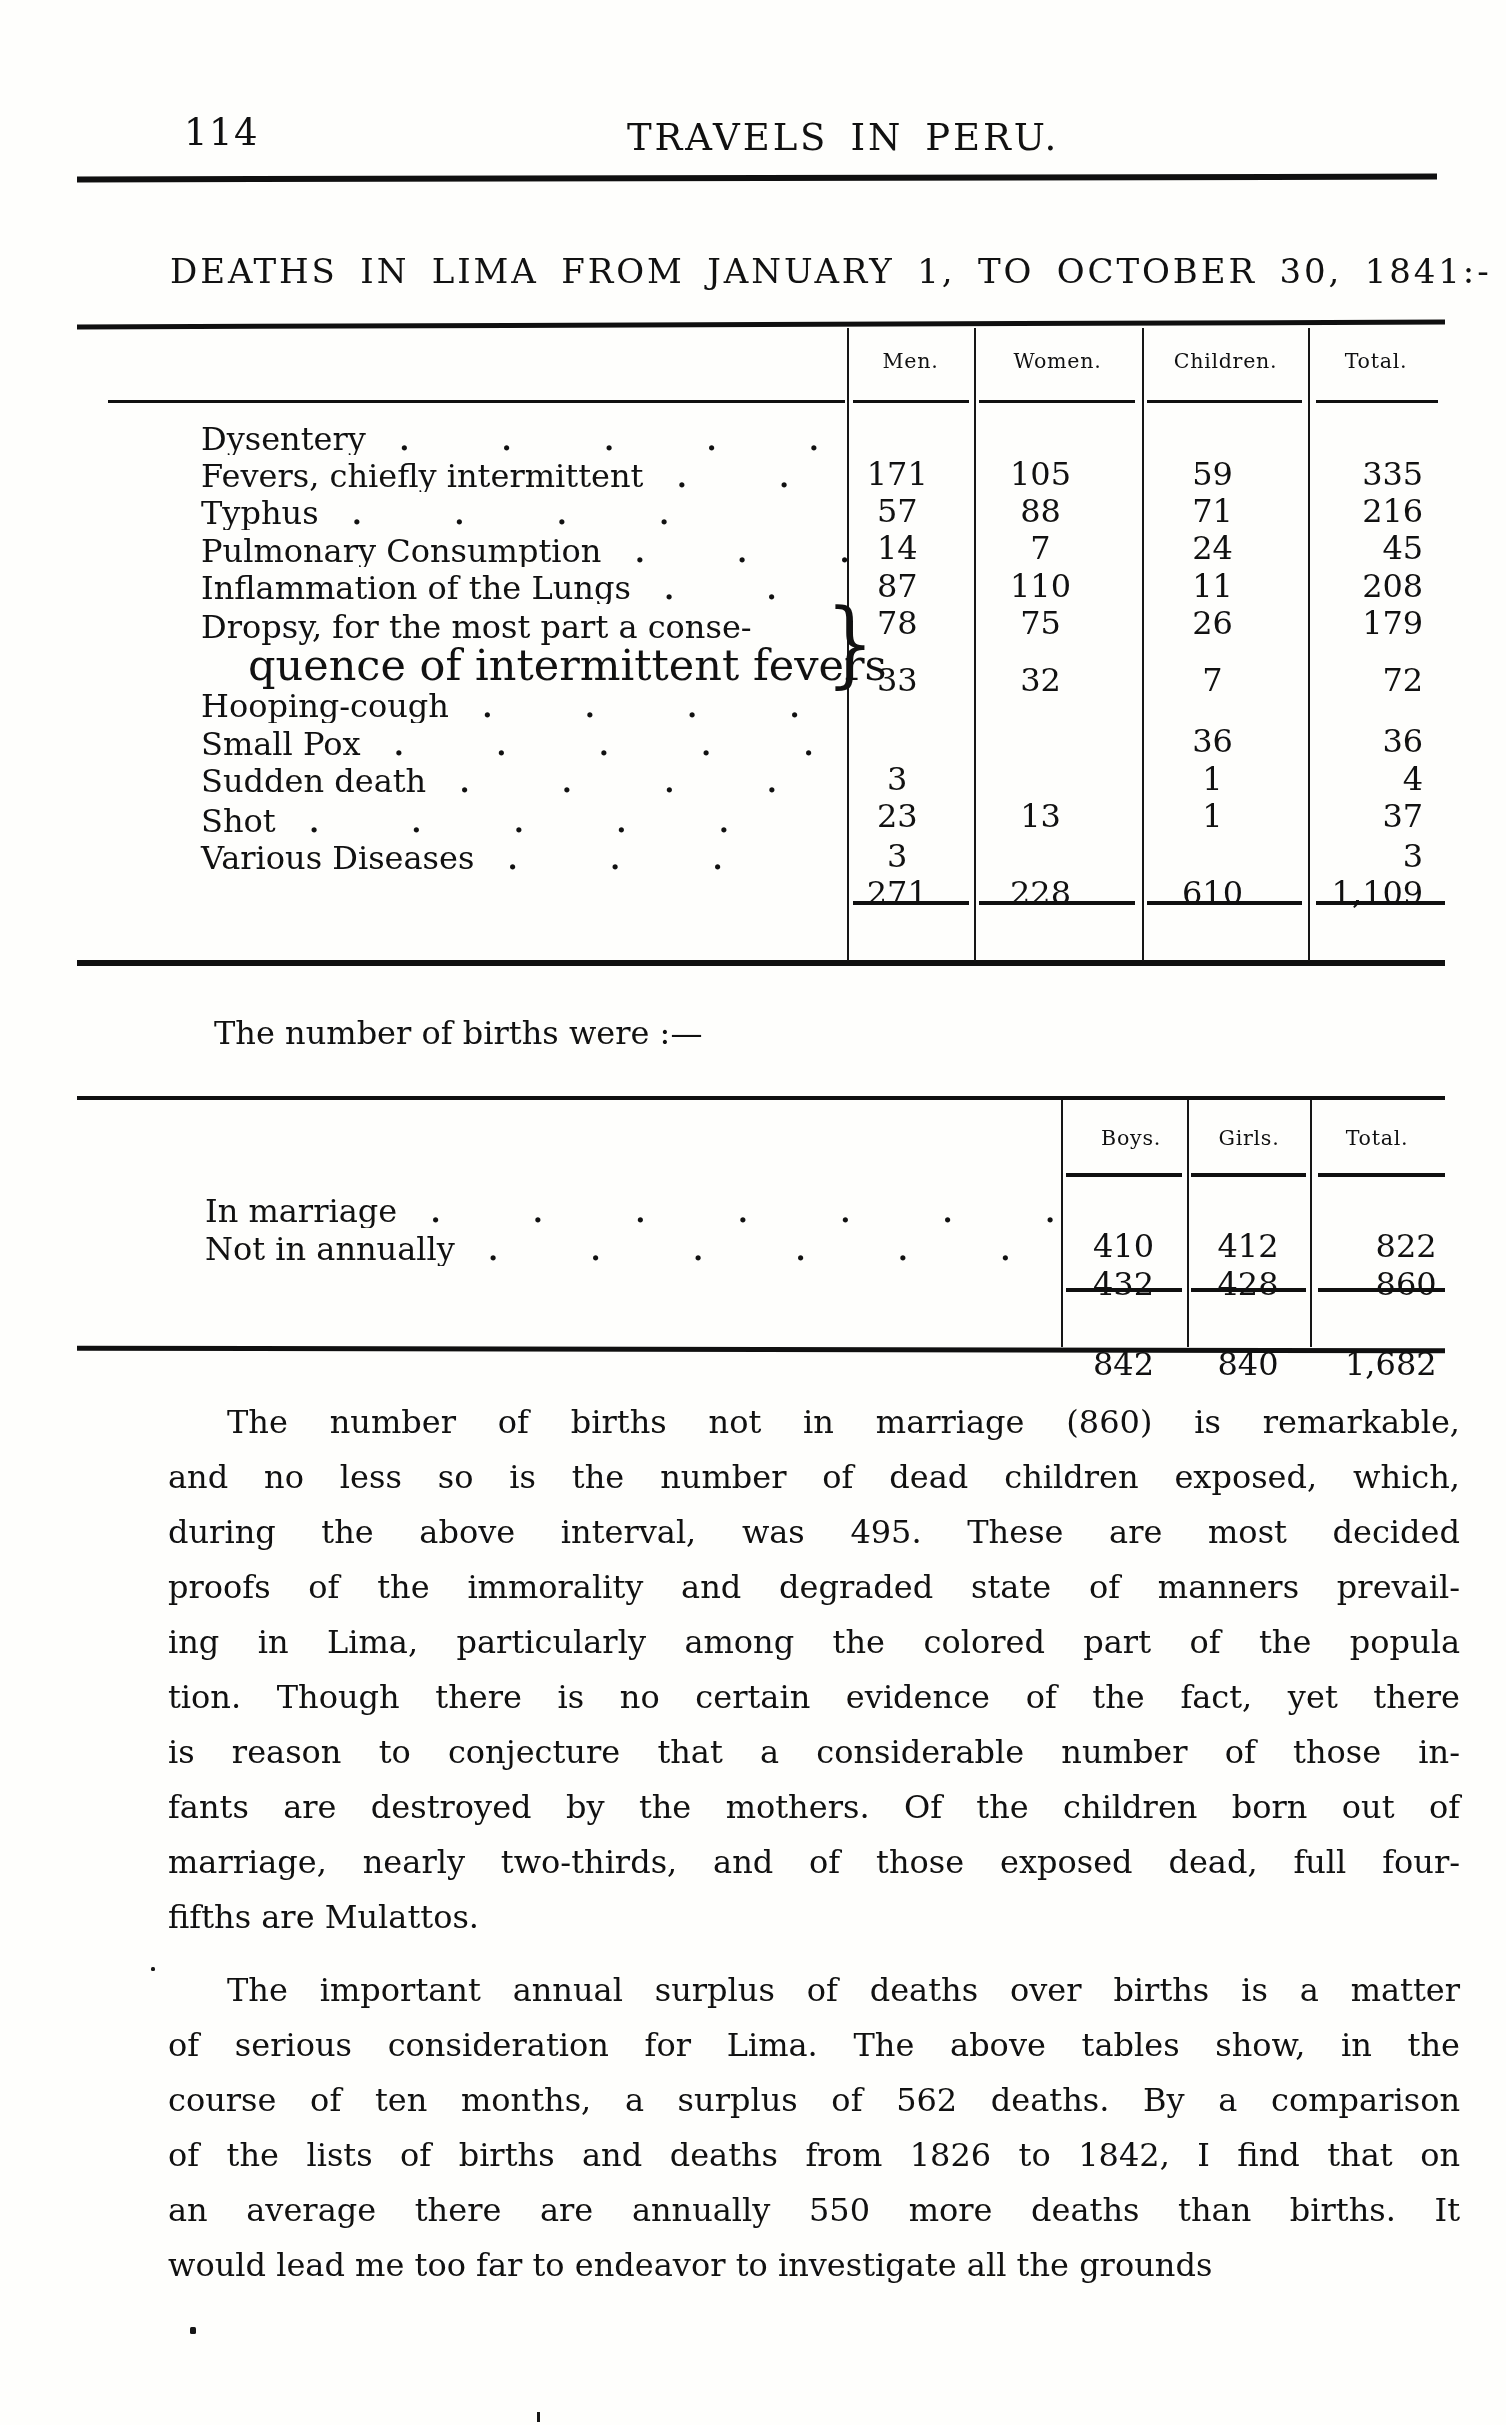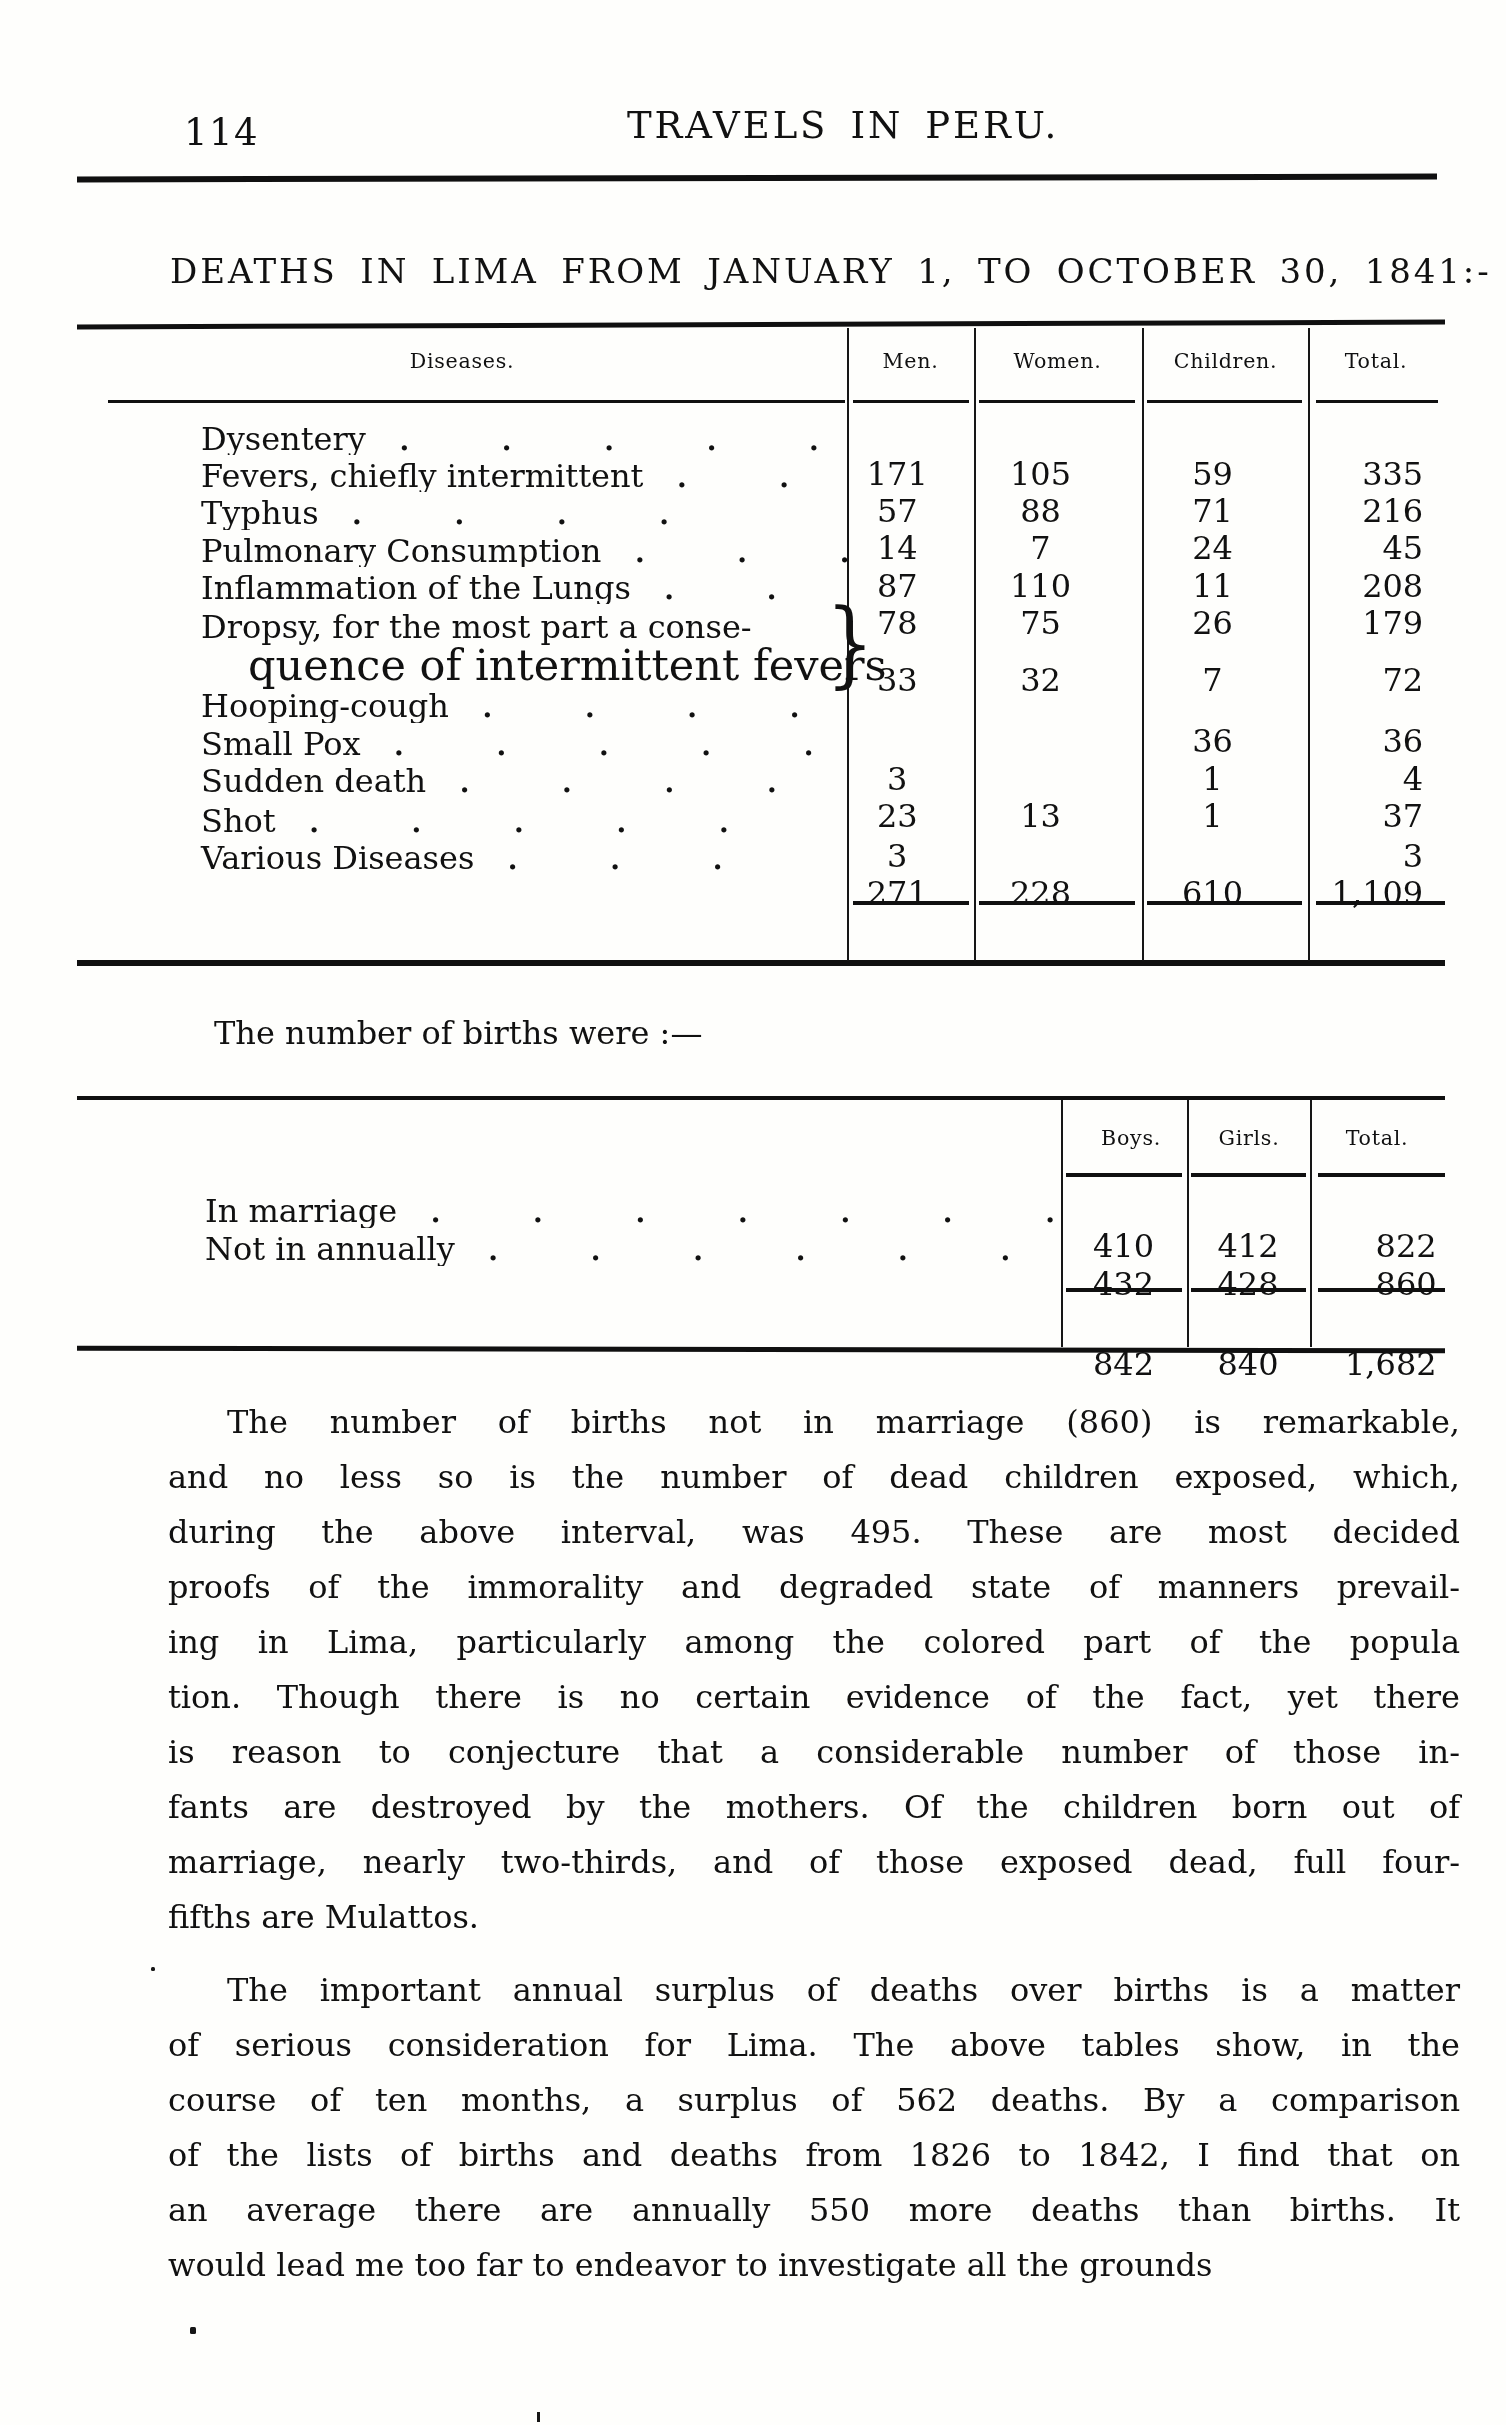--- a/index.html
+++ b/index.html
@@ -56,7 +56,7 @@
 <div id="page">
 
   <div class="abs pageno" style="left:184px; top:111px;">114</div>
-  <div class="abs runtitle" style="left:627px; top:104px;">TRAVELS IN PERU.</div>
+  <div class="abs runtitle" style="left:627px; top:116px;">TRAVELS IN PERU.</div>
   <div class="rule" style="left:77px; top:175px; width:1360px; height:5.9px; transform:rotate(-0.12deg);"></div>
 
   <div class="abs ttitle" style="left:170px; top:251px;">DEATHS IN LIMA FROM JANUARY 1, TO OCTOBER 30, 1841:-</div>

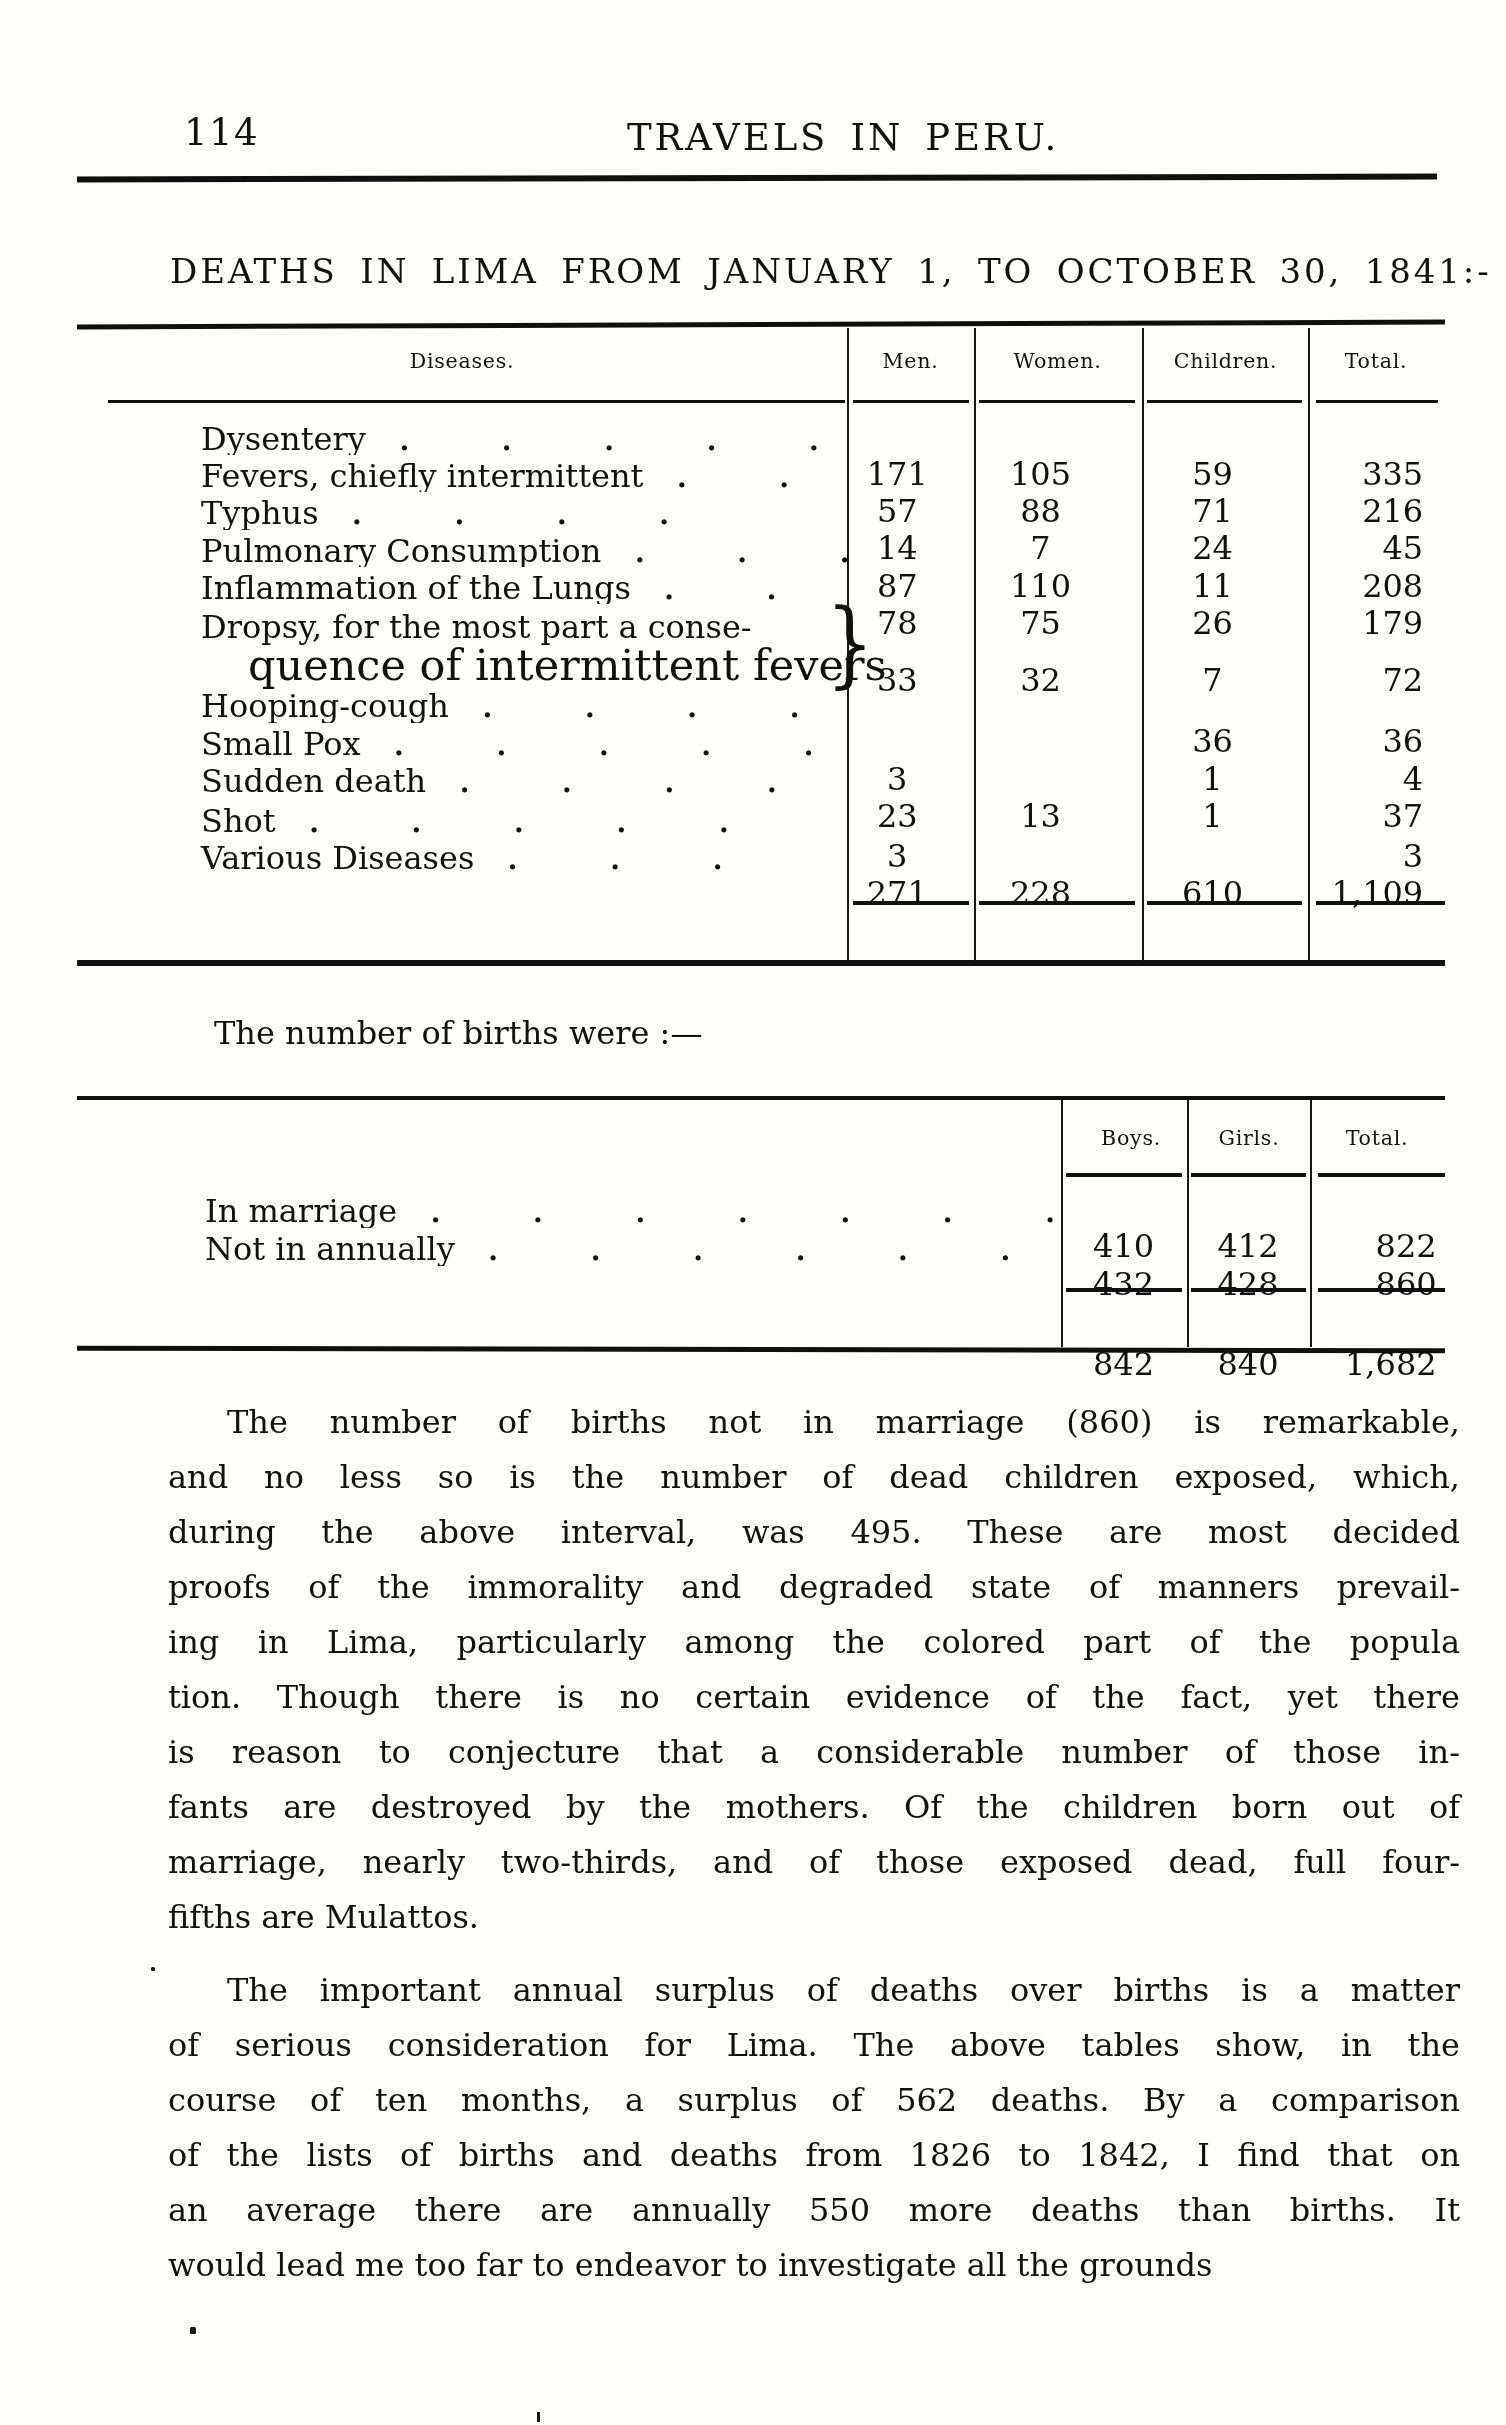--- a/index.html
+++ b/index.html
@@ -69,7 +69,6 @@
     <div class="vline" style="left:1065px; top:5.9px; height:633px;"></div>
     <div class="vline" style="left:1231px; top:5.9px; height:633px;"></div>
 
-    <div class="colhead" style="left:0; top:26.5px; width:770px;">Diseases.</div>
     <div class="colhead" style="left:770px; top:26.5px; width:127px;">Men.</div>
     <div class="colhead" style="left:897px; top:26.5px; width:167px;">Women.</div>
     <div class="colhead" style="left:1065px; top:26.5px; width:167px;">Children.</div>

